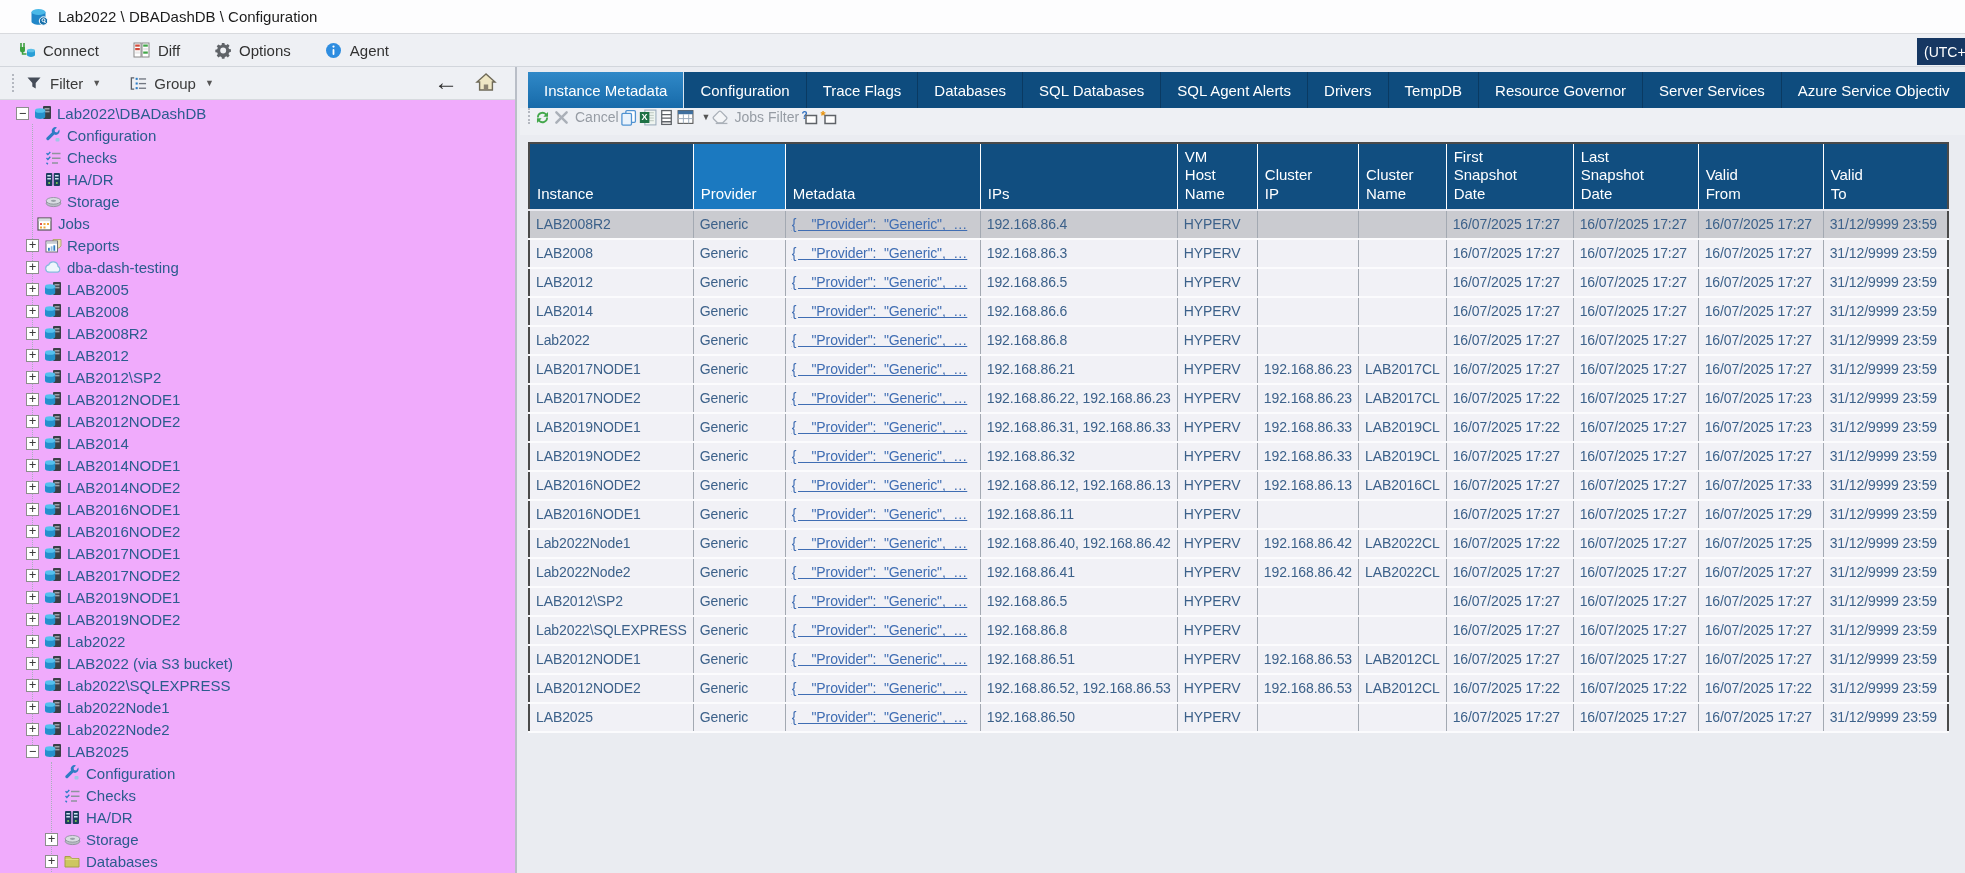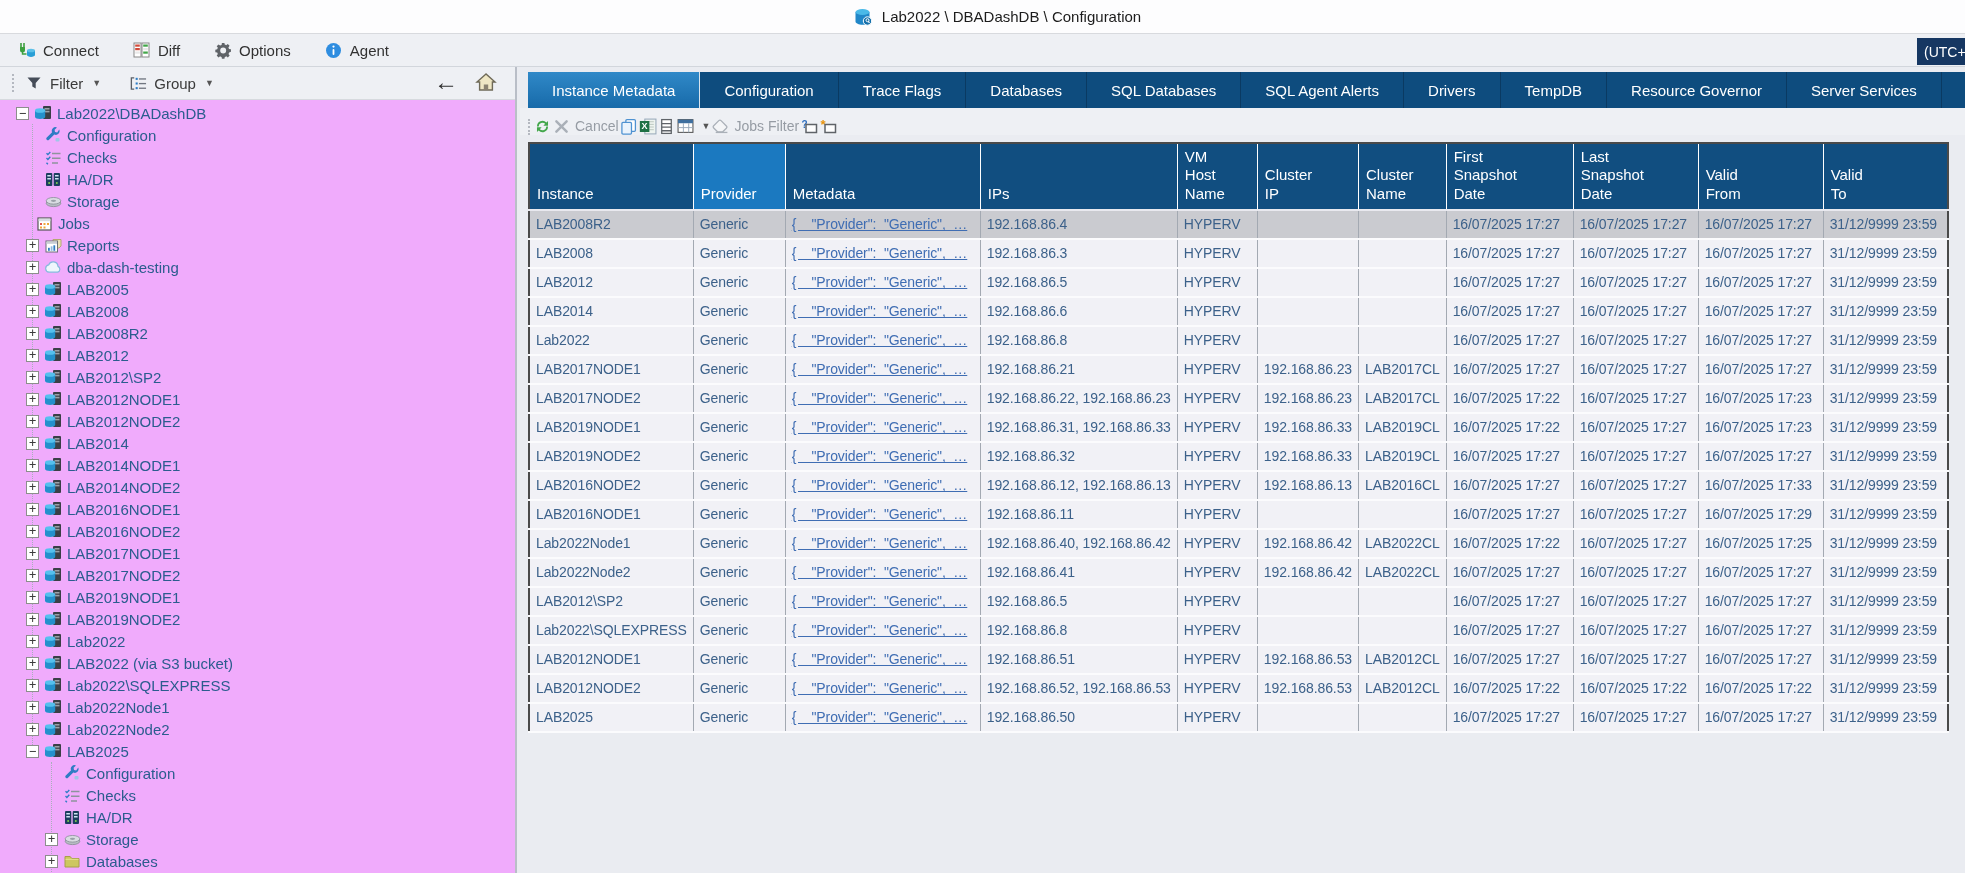--- a/index.html
+++ b/index.html
@@ -10,7 +10,7 @@
   
   .titlebar{position:absolute;left:0;top:0;width:100%;height:34px;background:#fdfdfe;
     border-bottom:1px solid #d8dade;display:flex;align-items:center;gap:9px;
-    padding-left:29px;box-sizing:border-box;font-size:15px;color:#1c1c1c;justify-content:center;}
+    padding-left:29px;box-sizing:border-box;font-size:15px;color:#1c1c1c;}
 
   
   .menubar{position:absolute;left:0;top:34px;width:100%;height:33px;background:#eef0f4;

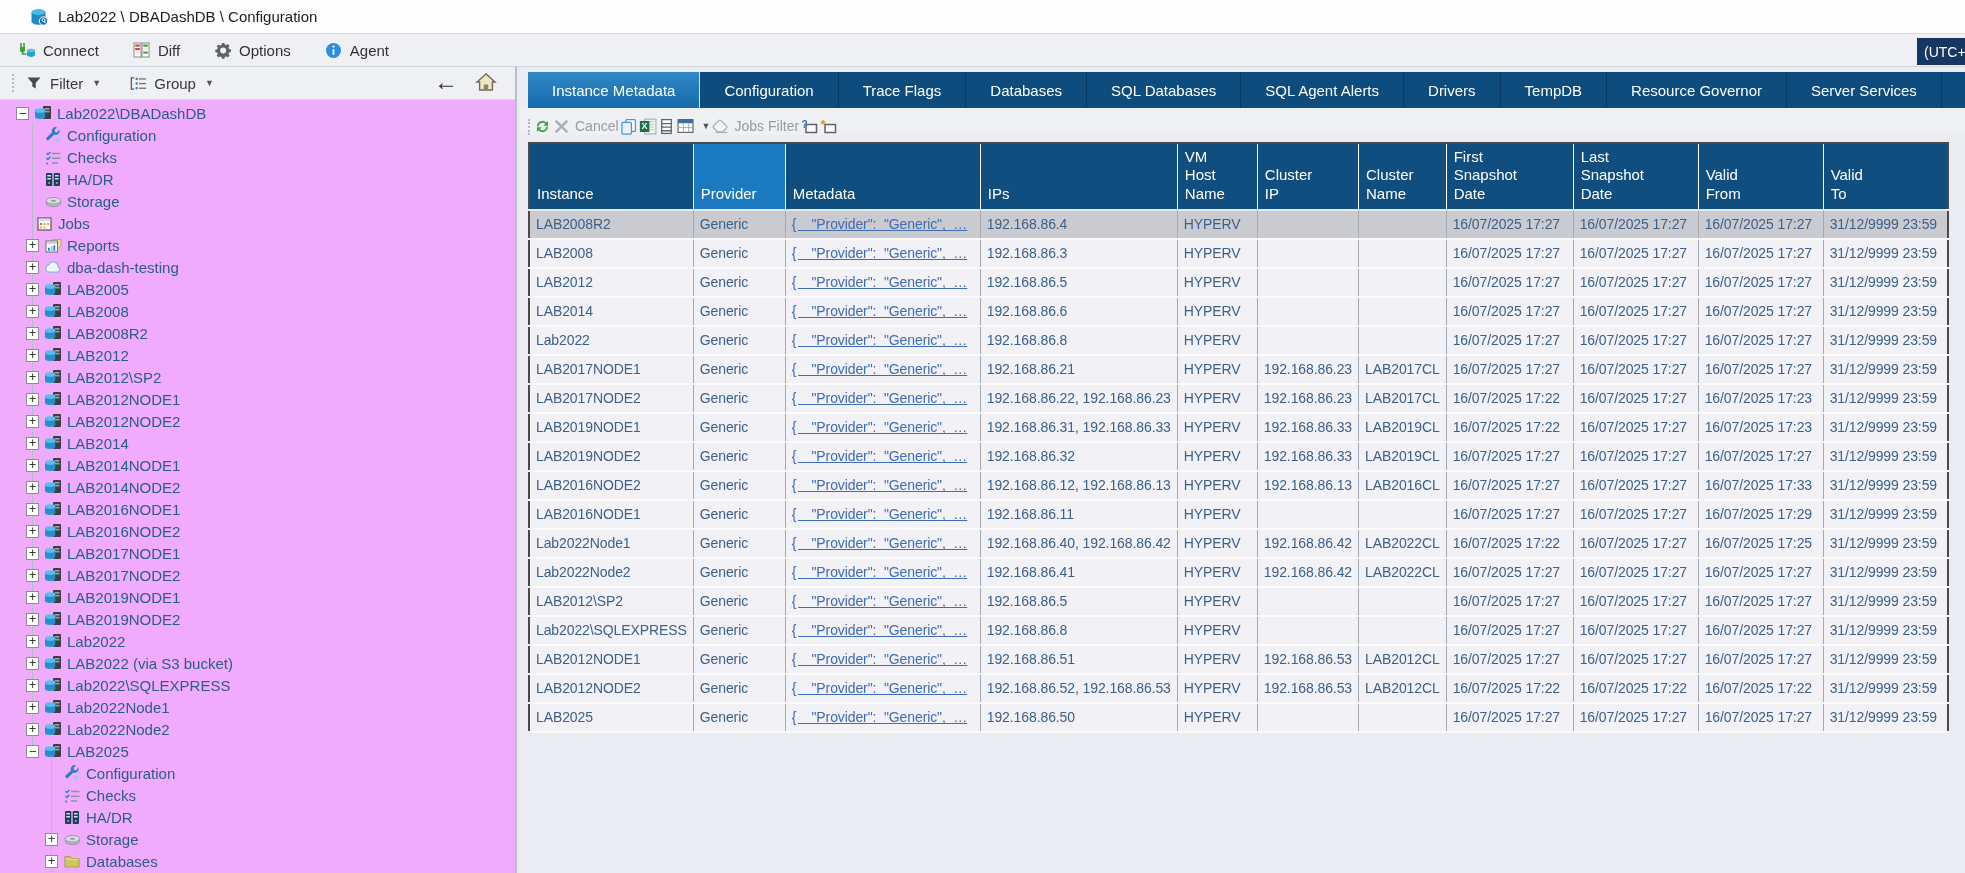--- a/index.html
+++ b/index.html
@@ -48,7 +48,7 @@
 
   .tabstrip{position:absolute;left:11px;top:5px;right:0;height:36px;display:flex;overflow:hidden;}
   .tab{height:36px;flex:none;background:#0e4c7e;color:#fff;font-size:15px;display:flex;
-    align-items:center;padding:0 24px;border-right:1px solid #0a3a62;cursor:default;}
+    align-items:center;padding:0 16px;border-right:1px solid #0a3a62;cursor:default;}
   .tab.active{background:linear-gradient(#3089c8,#176aa9);border-right:1px solid #d8e4ee;}
 
   .grid-toolbar{position:absolute;left:3px;top:41px;right:0;height:27px;background:#eef0f4;

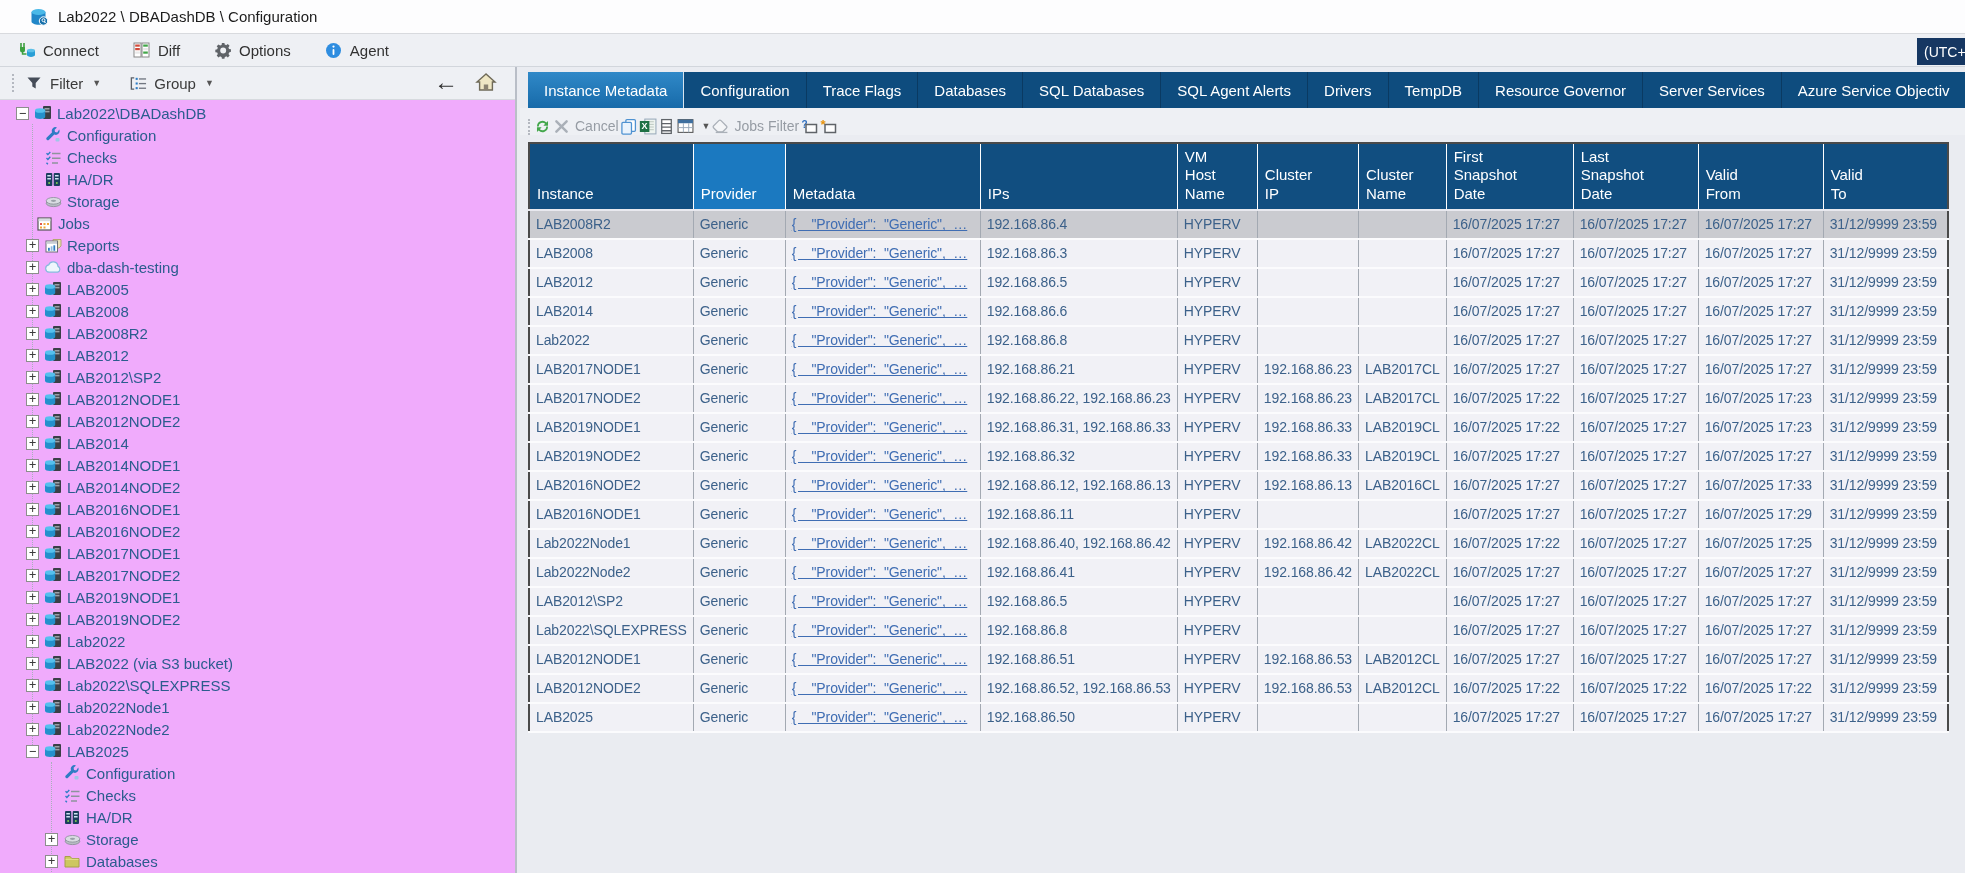--- a/index.html
+++ b/index.html
@@ -52,7 +52,7 @@
   .tab.active{background:linear-gradient(#3089c8,#176aa9);border-right:1px solid #d8e4ee;}
 
   .grid-toolbar{position:absolute;left:3px;top:41px;right:0;height:27px;background:#eef0f4;
-    display:flex;align-items:flex-end;gap:1px;padding-left:8px;font-size:14px;color:#969ca4;}
+    display:flex;align-items:flex-start;gap:1px;padding-left:8px;font-size:14px;color:#969ca4;}
   .grid-toolbar:before{content:'';border-left:2px dotted #b4b8c0;height:16px;margin-right:2px;}
   .tbtn{display:flex;align-items:center;gap:5px;}
   .tbtn .ic{width:18px;height:18px;}

